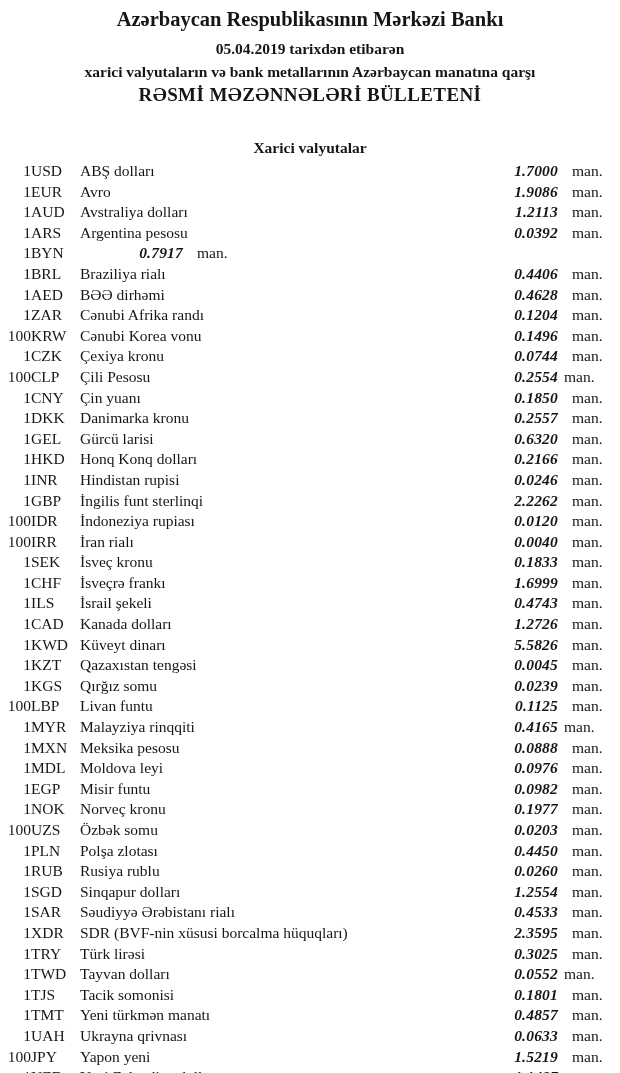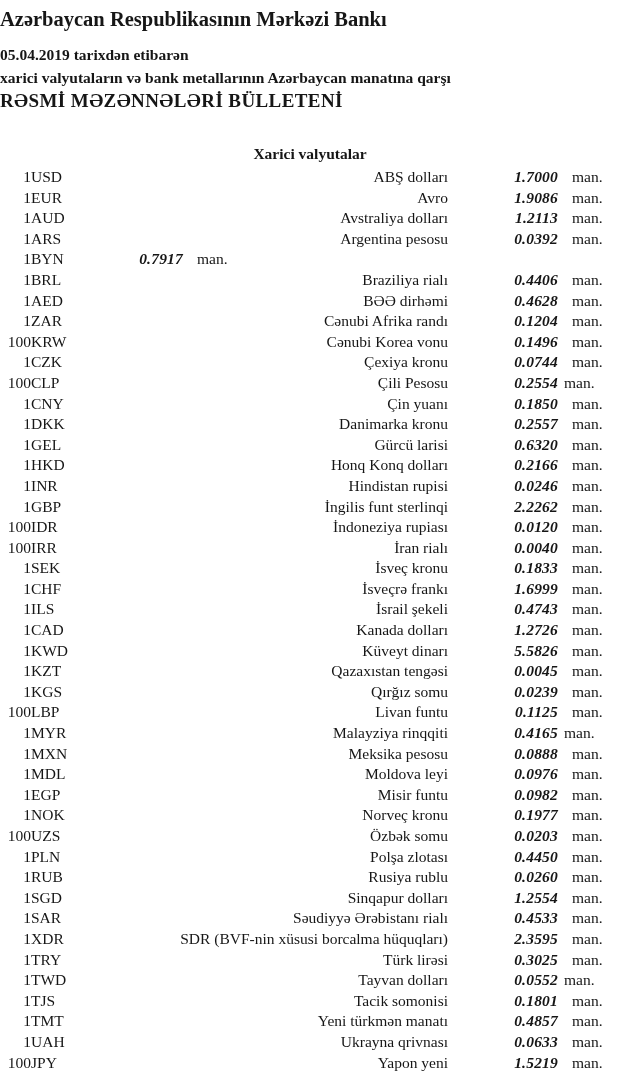--- a/index.html
+++ b/index.html
@@ -17,7 +17,7 @@
     height: 1073px;
     background: #ffffff;
   }
-  .doc-header { padding-top: 7px; }
+  .doc-header { text-align: center; padding-top: 7px; }
   .bank-name {
     font-size: 20.5px;
     font-weight: bold;

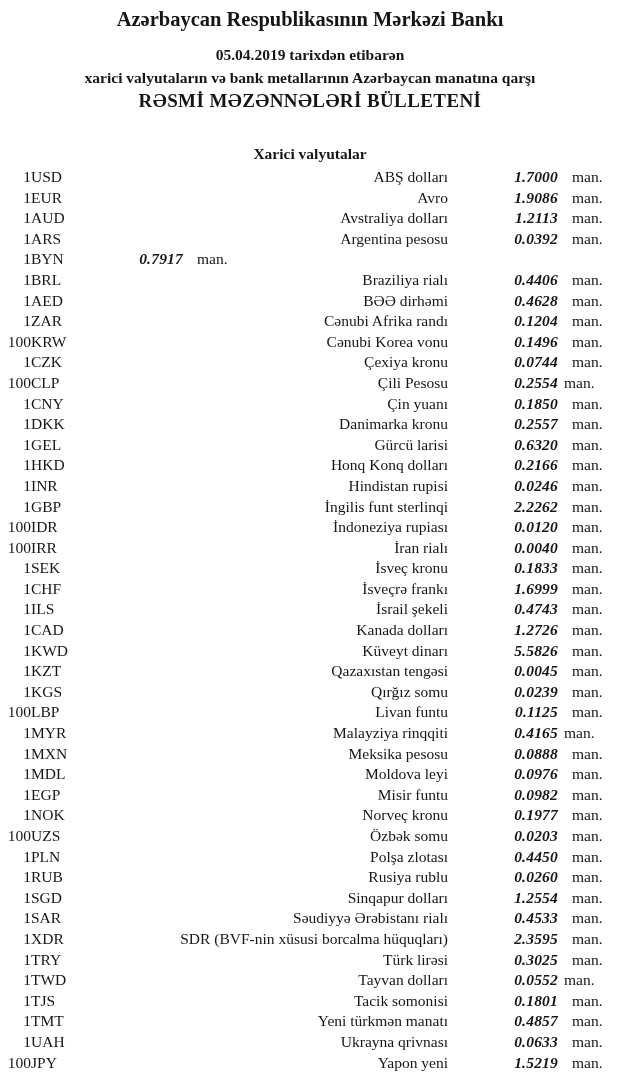--- a/index.html
+++ b/index.html
@@ -27,7 +27,7 @@
     font-size: 15.5px;
     font-weight: bold;
     line-height: 21px;
-    margin-top: 12px;
+    margin-top: 6px;
   }
   .subtitle {
     font-size: 15.5px;

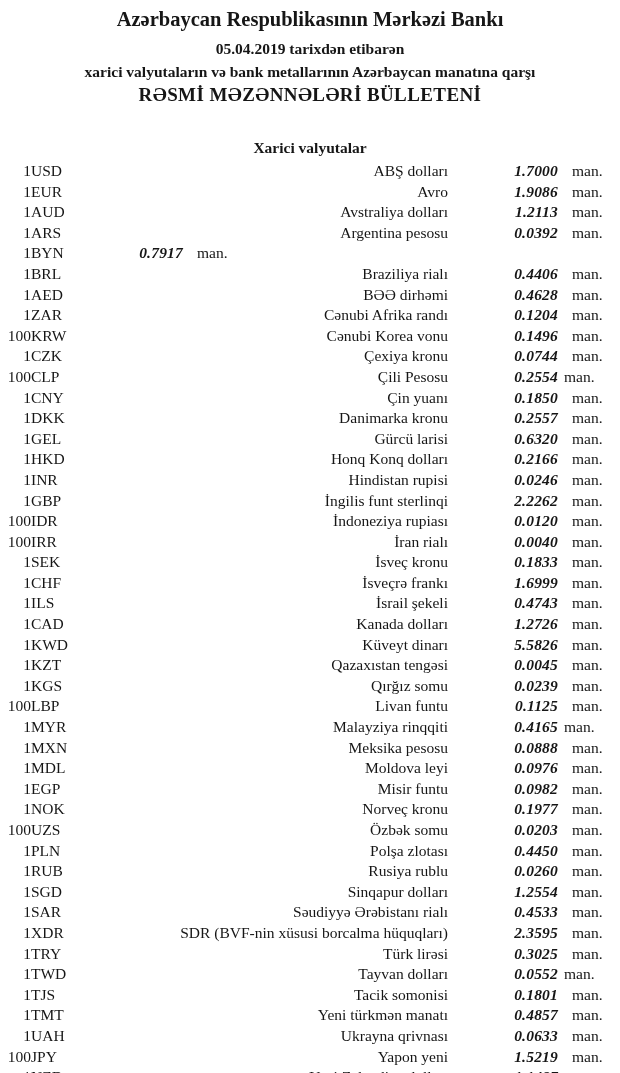--- a/index.html
+++ b/index.html
@@ -61,7 +61,7 @@
   }
   .qty   { width: 31px; text-align: right; flex: none; }
   .code  { width: 42px; text-align: left; flex: none; }
-  .name  { flex: 1 1 auto; padding-left: 7px; overflow: hidden; text-align: right; }
+  .name  { flex: 1 1 auto; padding-left: 7px; overflow: hidden; }
   .rate  {
     flex: none;
     width: 110px;

